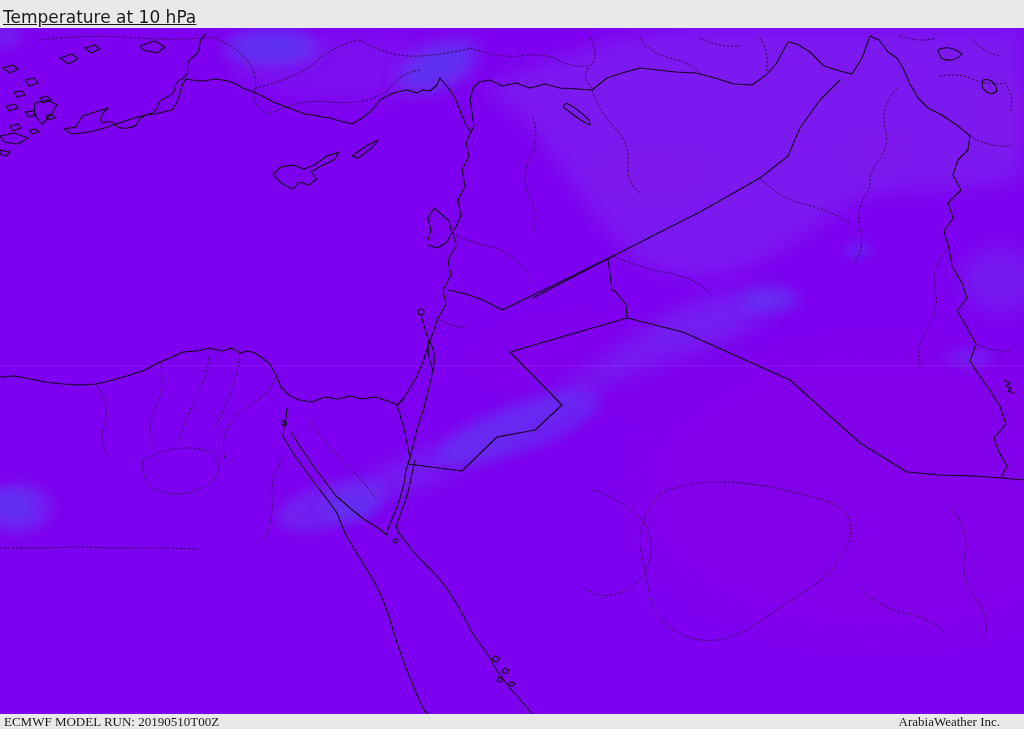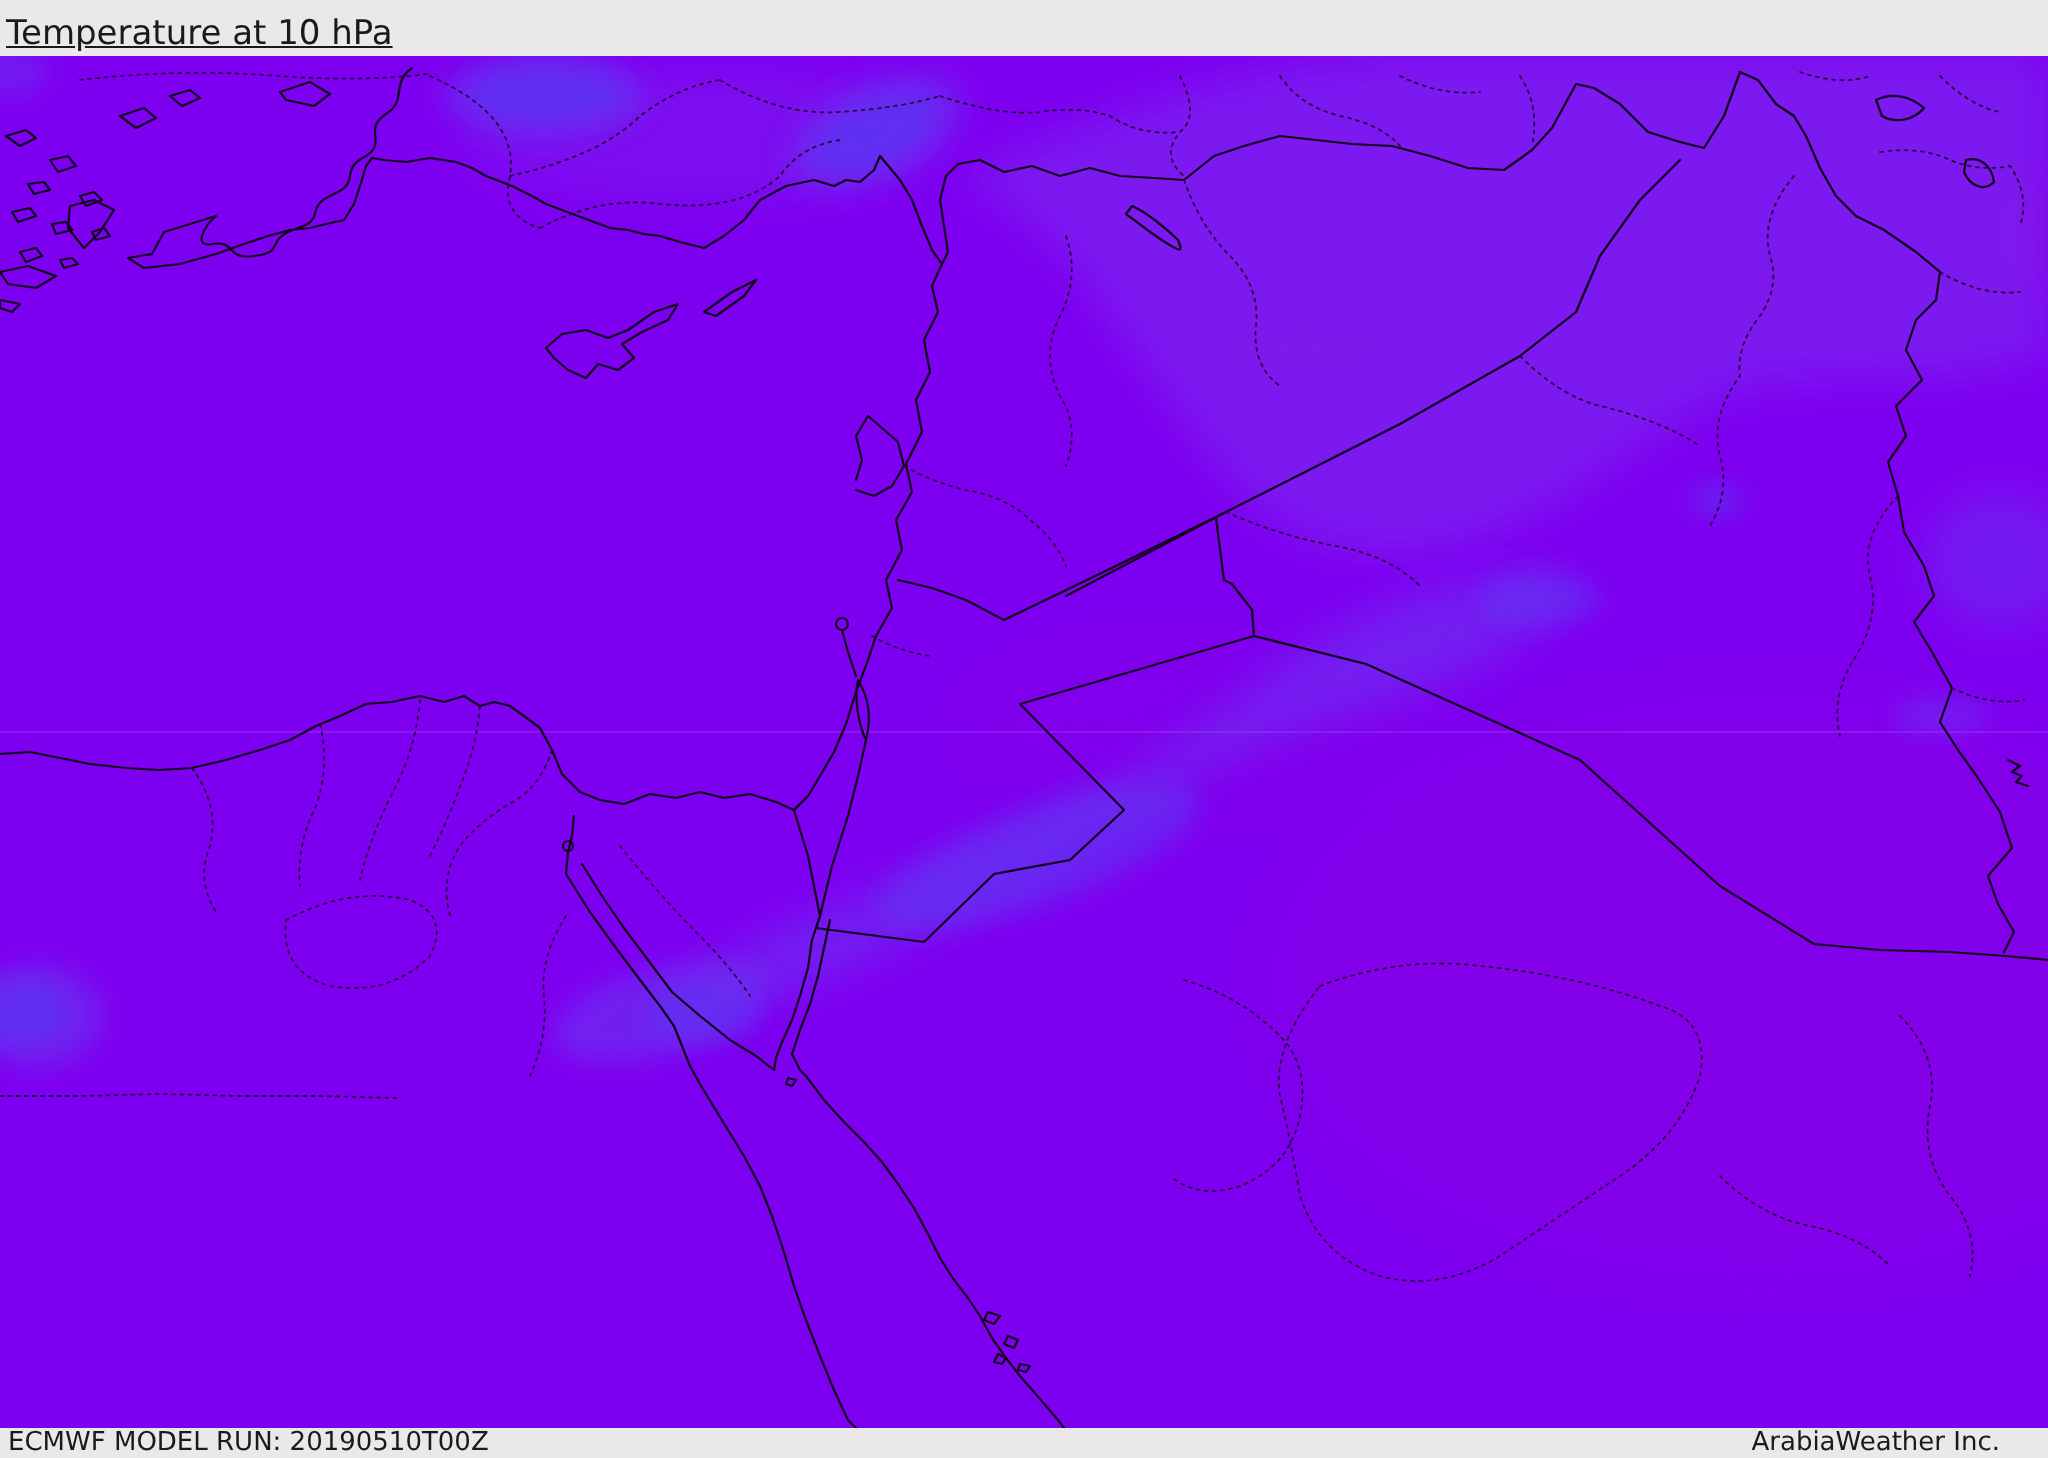--- a/index.html
+++ b/index.html
@@ -10,7 +10,7 @@
   .bar.top{top:0;height:28px;padding:0 4px 1px 3px;font-size:17px;}
   .bar.top span{text-decoration:underline;white-space:nowrap;}
   .bar.bottom{top:714px;height:15px;padding:0 4px;font-size:13px;line-height:15px;}
-  .bar.bottom span{white-space:nowrap;}
+  .bar.bottom span{white-space:nowrap;font-family:Liberation Serif, serif;}
   #mapwrap{position:absolute;top:28px;left:0;width:1024px;height:686px;}
   svg{display:block;}
 </style>

